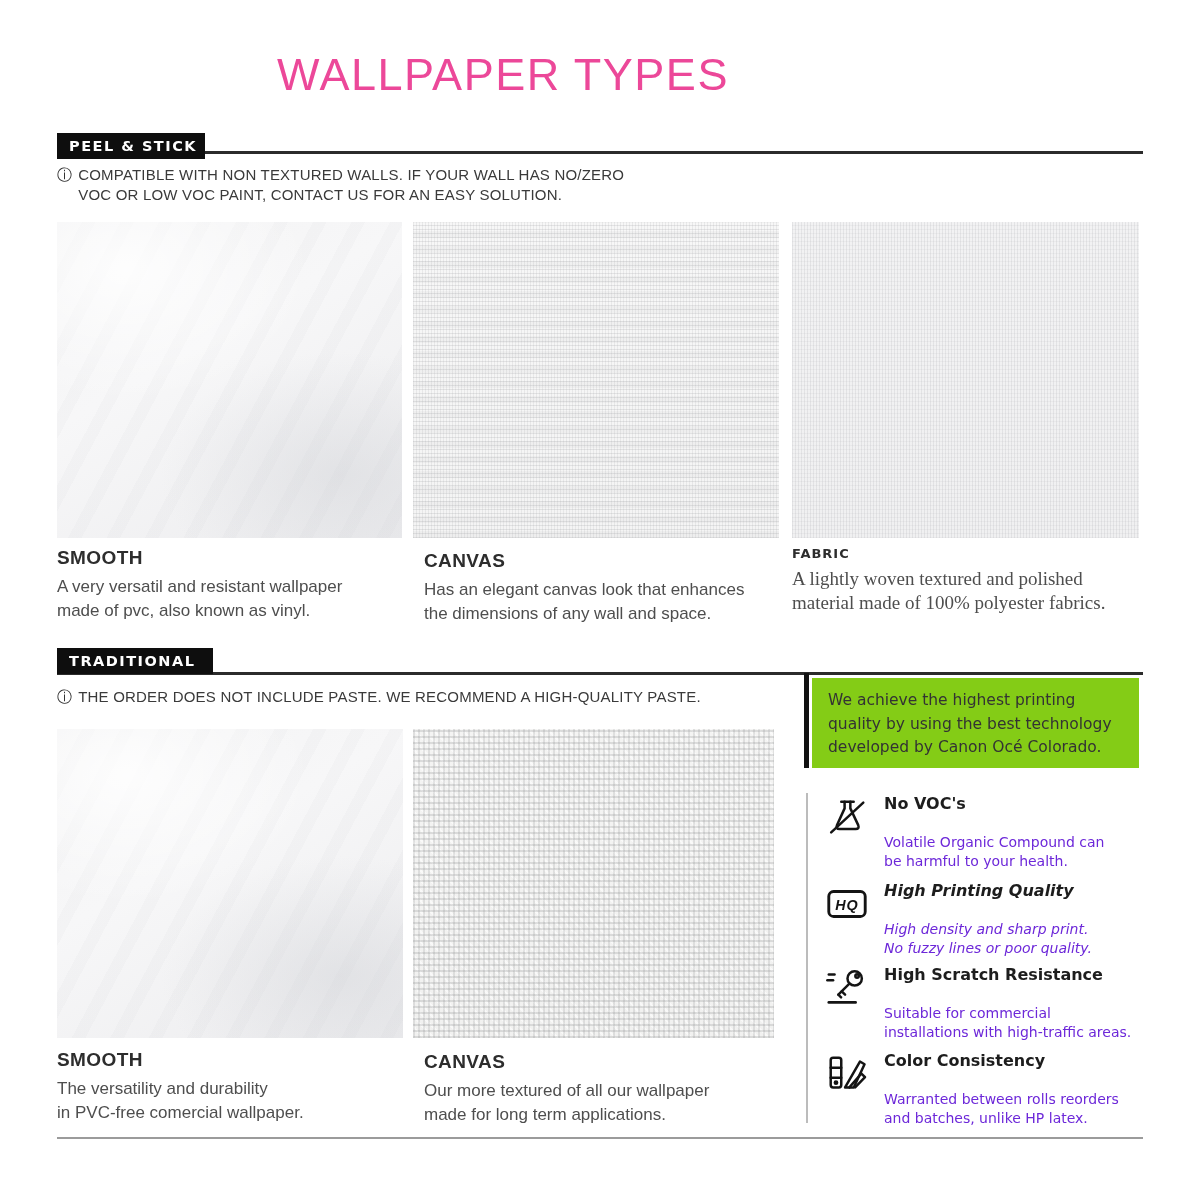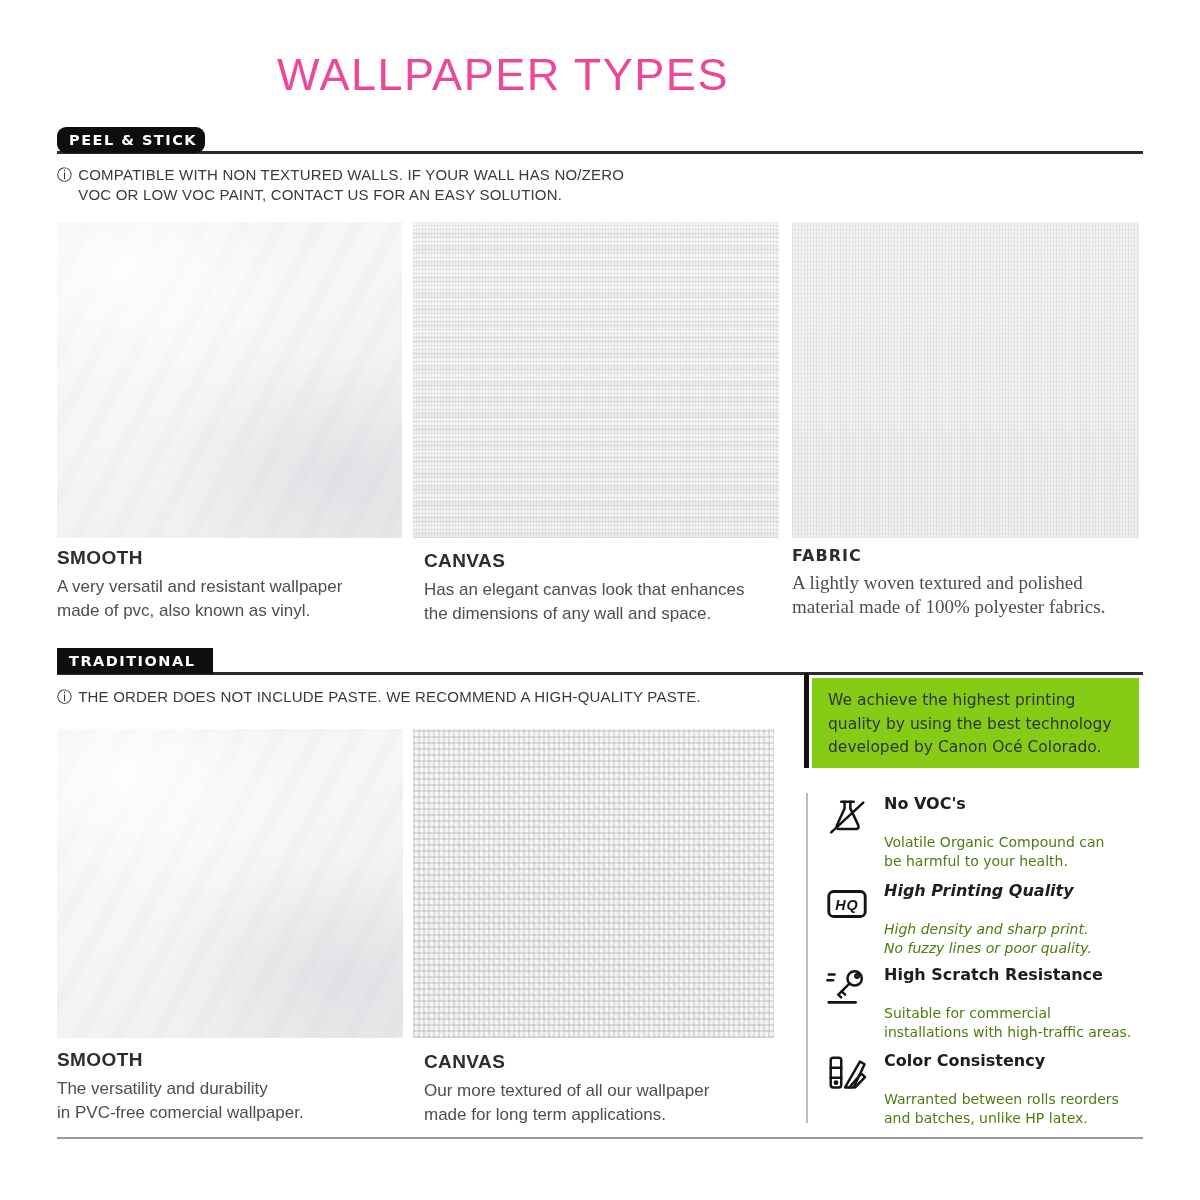--- a/index.html
+++ b/index.html
@@ -14,7 +14,7 @@
   .badge{position:absolute;height:26px;background:#0e0e0e;color:#fff;z-index:2;
          font-family:"DejaVu Sans",sans-serif;font-weight:700;font-size:14.5px;letter-spacing:1.5px;
          display:flex;align-items:center;padding-left:12px;box-sizing:border-box;}
-  .badge-peel{left:57px;top:127px;width:148px;border-radius:9px;}
+  .badge-peel{left:57px;top:133px;width:148px;}
   .badge-trad{left:57px;top:648px;width:156px;}
   .rule{position:absolute;left:57px;width:1086px;height:3px;background:#2b2b2b;}
   .rule-peel{top:151px;}

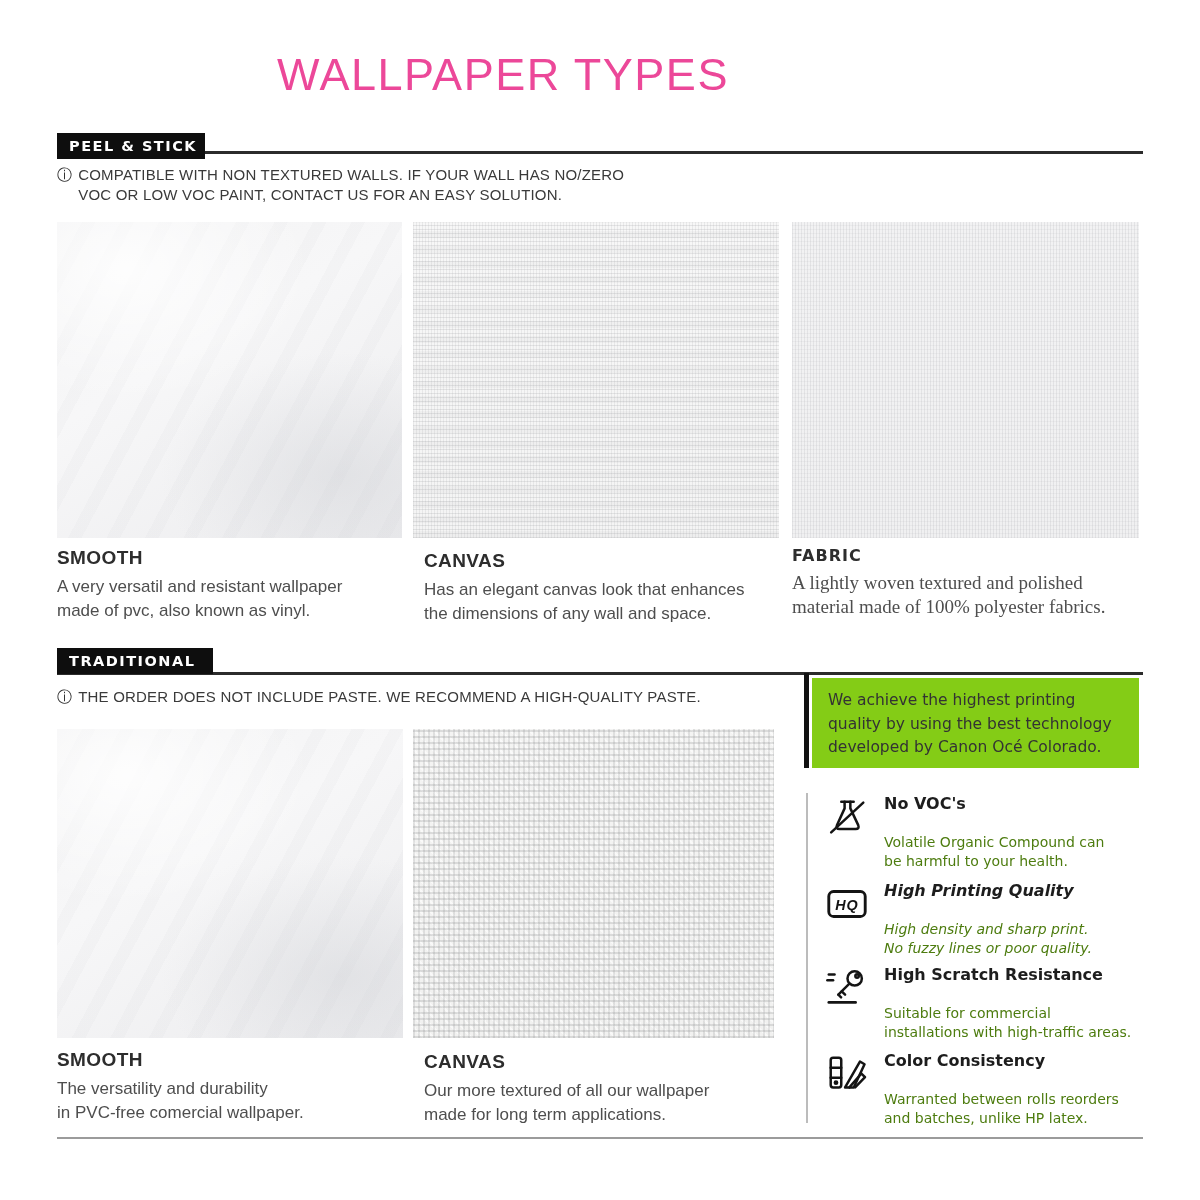--- a/index.html
+++ b/index.html
@@ -62,7 +62,7 @@
   .type-label{position:absolute;}
   .type-name{margin:0 0 6px;font-size:19px;font-weight:700;letter-spacing:.4px;color:#2d2d2d;}
   .type-desc{font-size:17px;color:#4e4e4e;line-height:24px;}
-  .geo .type-name{font-family:"DejaVu Sans",sans-serif;font-weight:600;letter-spacing:1px;font-size:16px;}
+  .geo .type-name{font-family:"DejaVu Sans",sans-serif;font-weight:600;letter-spacing:1px;font-size:13px;}
   .geo .type-desc{font-family:Liberation Serif, serif;font-size:19px;line-height:24px;}
   .lbl-s1{left:57px;top:547px;}
   .lbl-c1{left:424px;top:550px;}

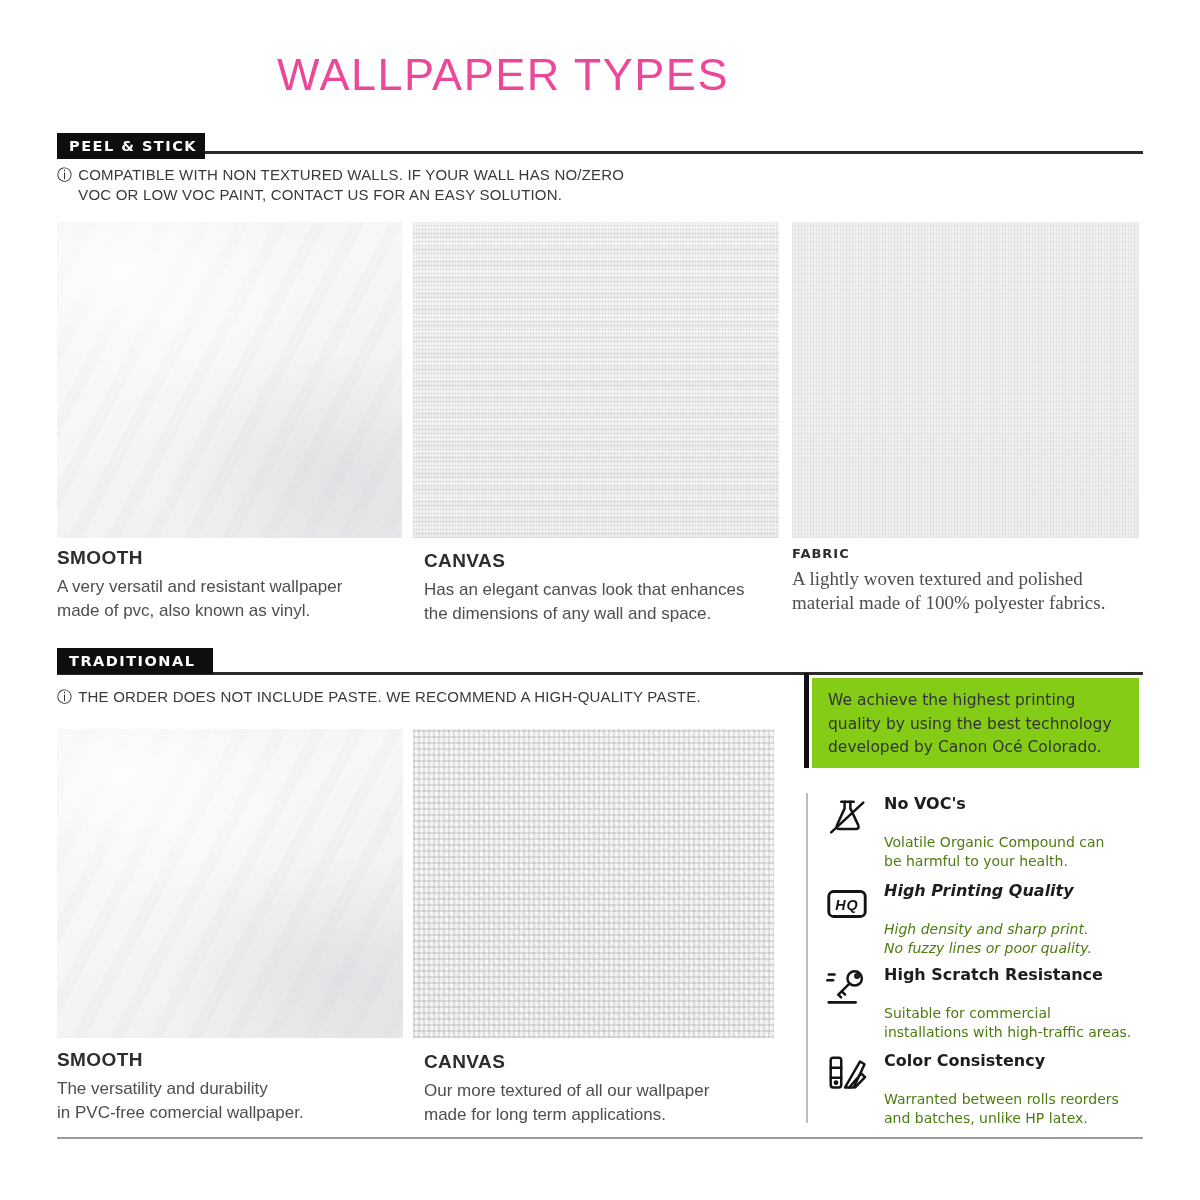--- a/index.html
+++ b/index.html
@@ -82,7 +82,7 @@
   .f-icon{width:46px;height:46px;flex:0 0 46px;}
   .f-body{font-family:"DejaVu Sans",sans-serif;}
   .f-title{margin:0 0 3px;font-size:16px;font-weight:700;color:#1d1d1d;}
-  .f-desc{font-size:14px;color:#4d7c0f;line-height:18.5px;margin-top:20px;}
+  .f-desc{font-size:14px;color:#6d28d9;line-height:18.5px;margin-top:20px;}
   .ic{fill:none;stroke:#141414;stroke-width:2.6;stroke-linecap:round;stroke-linejoin:round;}
 </style>
 </head>

